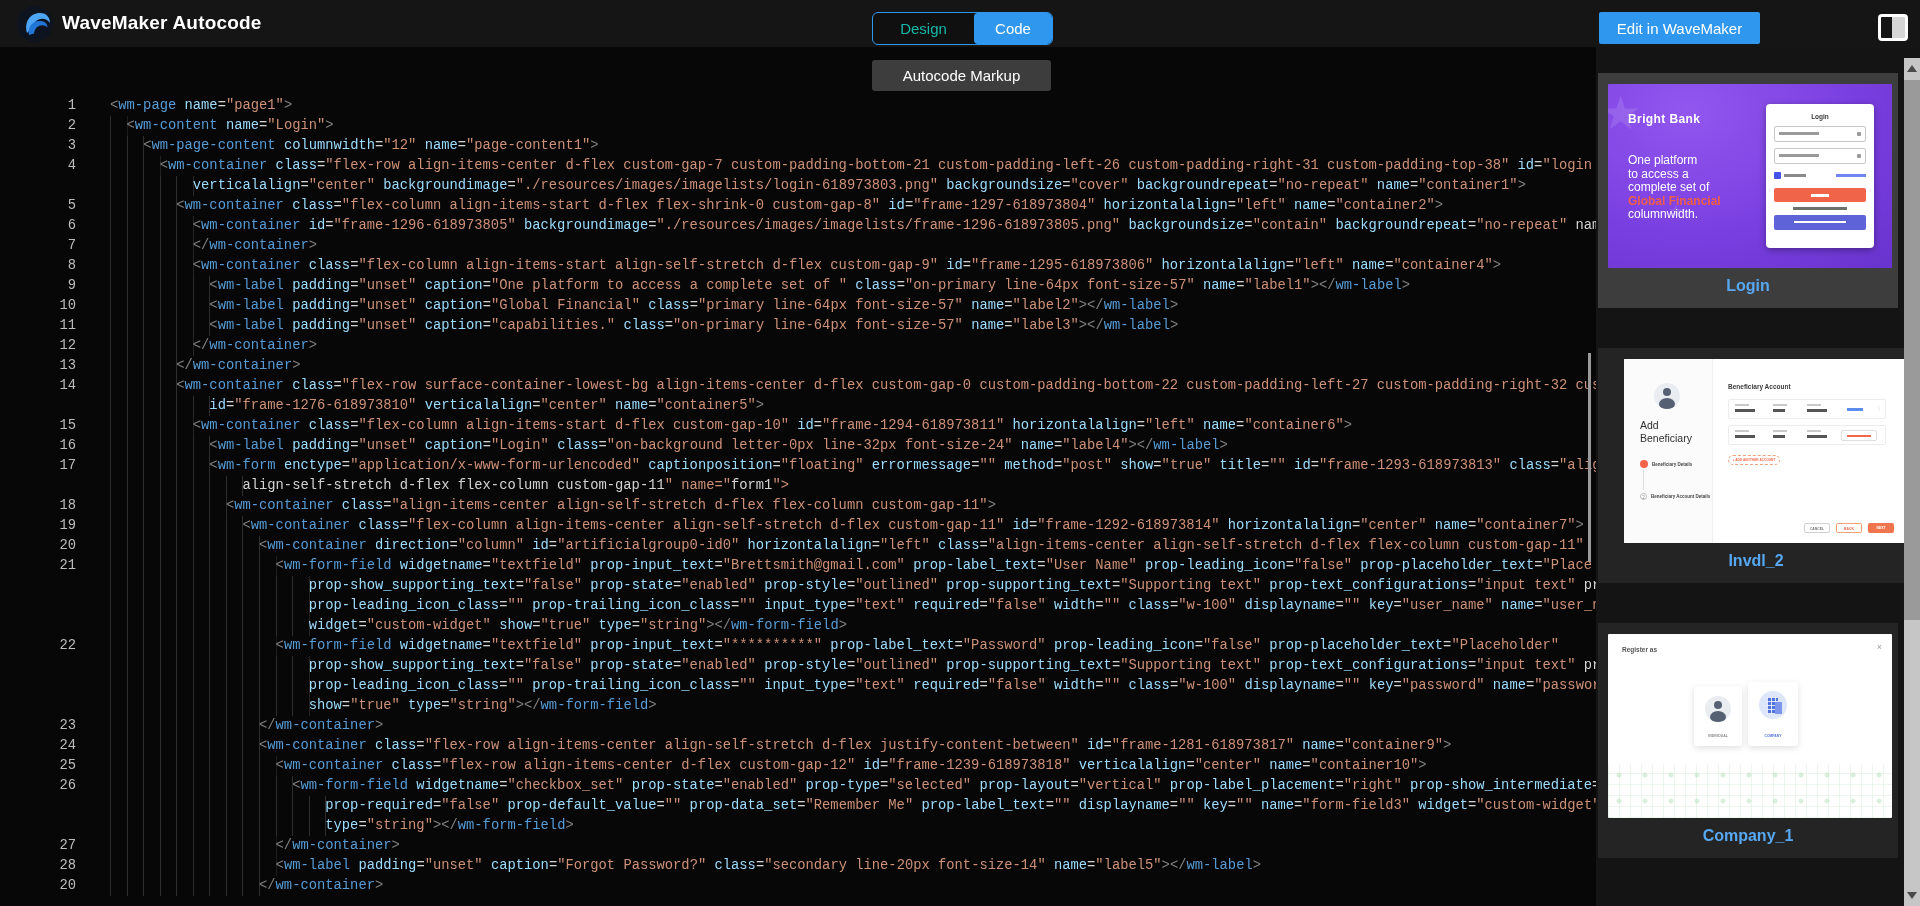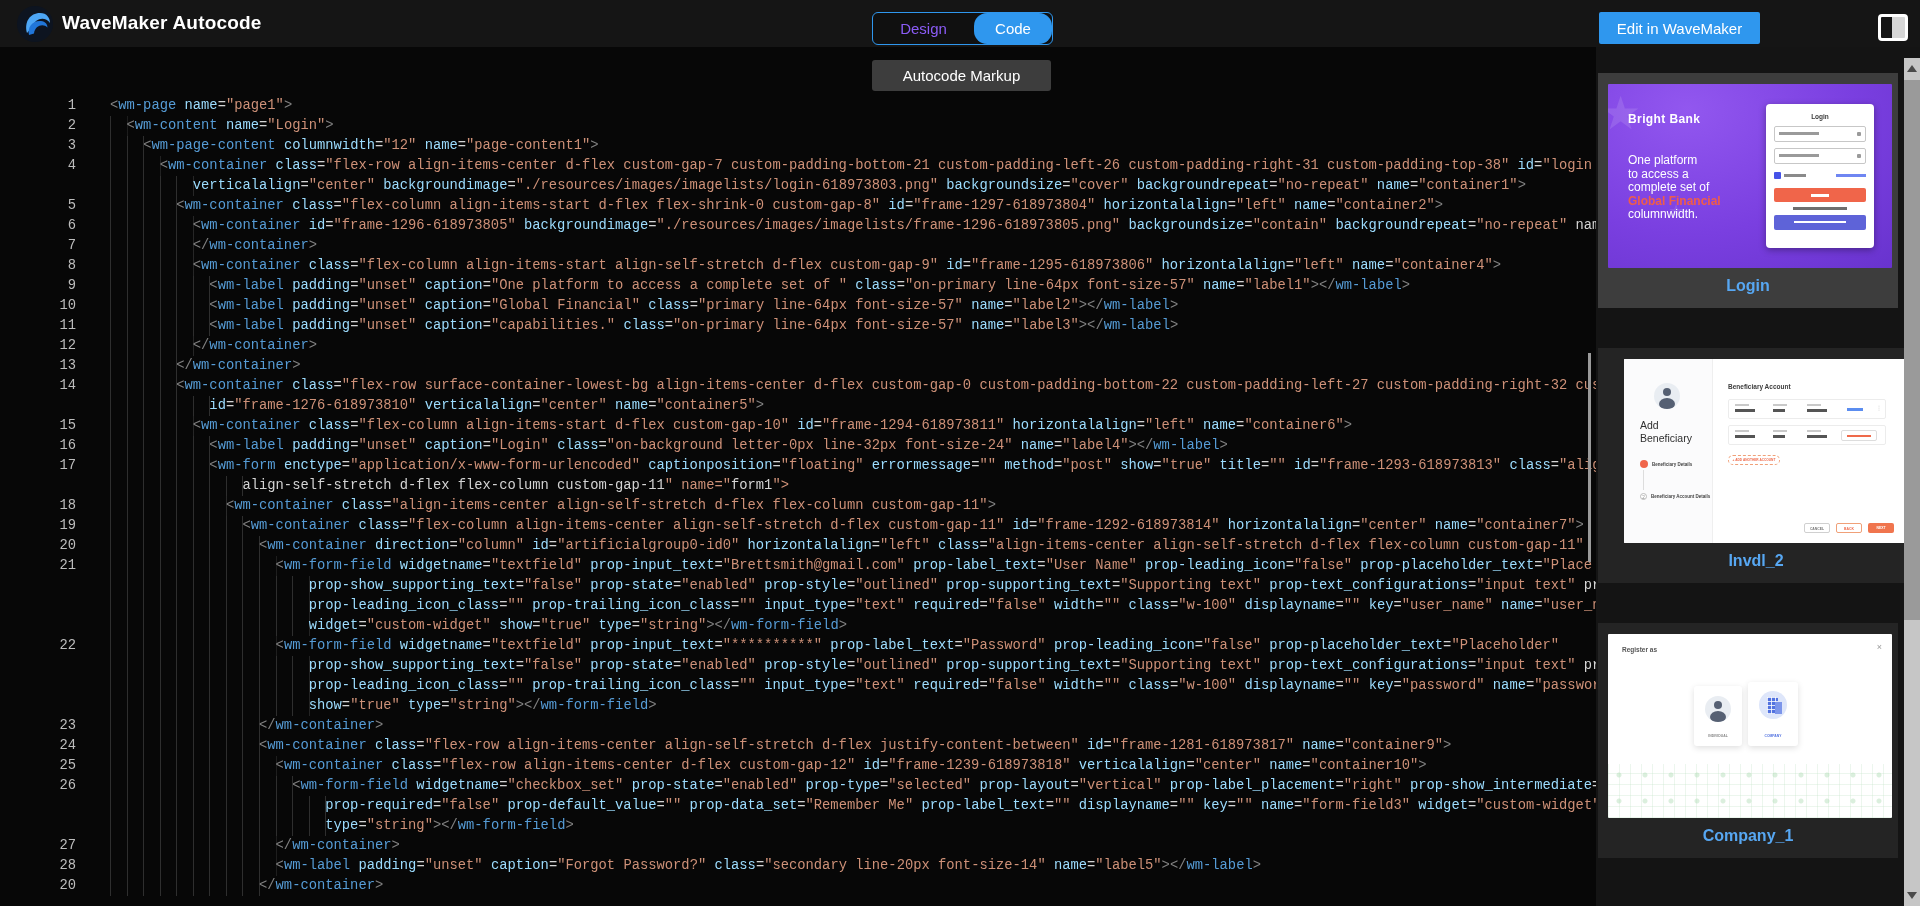--- a/index.html
+++ b/index.html
@@ -13,7 +13,7 @@
   .app-title{position:absolute;left:62px;top:12px;color:#ffffff;font-size:19px;font-weight:700;letter-spacing:.2px;}
   .toggle{position:absolute;left:872px;top:12px;height:33px;display:flex;border:1px solid #2f97ee;border-radius:6px;overflow:hidden;box-sizing:border-box;background:#101010;}
   .toggle .seg{display:flex;align-items:center;justify-content:center;font-size:15px;cursor:pointer;}
-  .toggle .design{width:101px;color:#8b5cf6;}
+  .toggle .design{width:101px;color:#14b8a6;}
   .toggle .codeseg{width:78px;background:#2f97ee;color:#ffffff;border-radius:13px;}
   .edit-btn{position:absolute;left:1599px;top:12px;width:161px;height:32px;background:#2f97ee;color:#fff;font-size:15px;border:none;border-radius:2px;font-family:"Liberation Sans",sans-serif;cursor:pointer;}
   .panel-icon{position:absolute;left:1878px;top:14px;width:30px;height:27px;border:3px solid #ffffff;border-radius:4px;box-sizing:border-box;background:linear-gradient(to right,#151515 0 45%,#d6d6d6 45% 100%);cursor:pointer;}

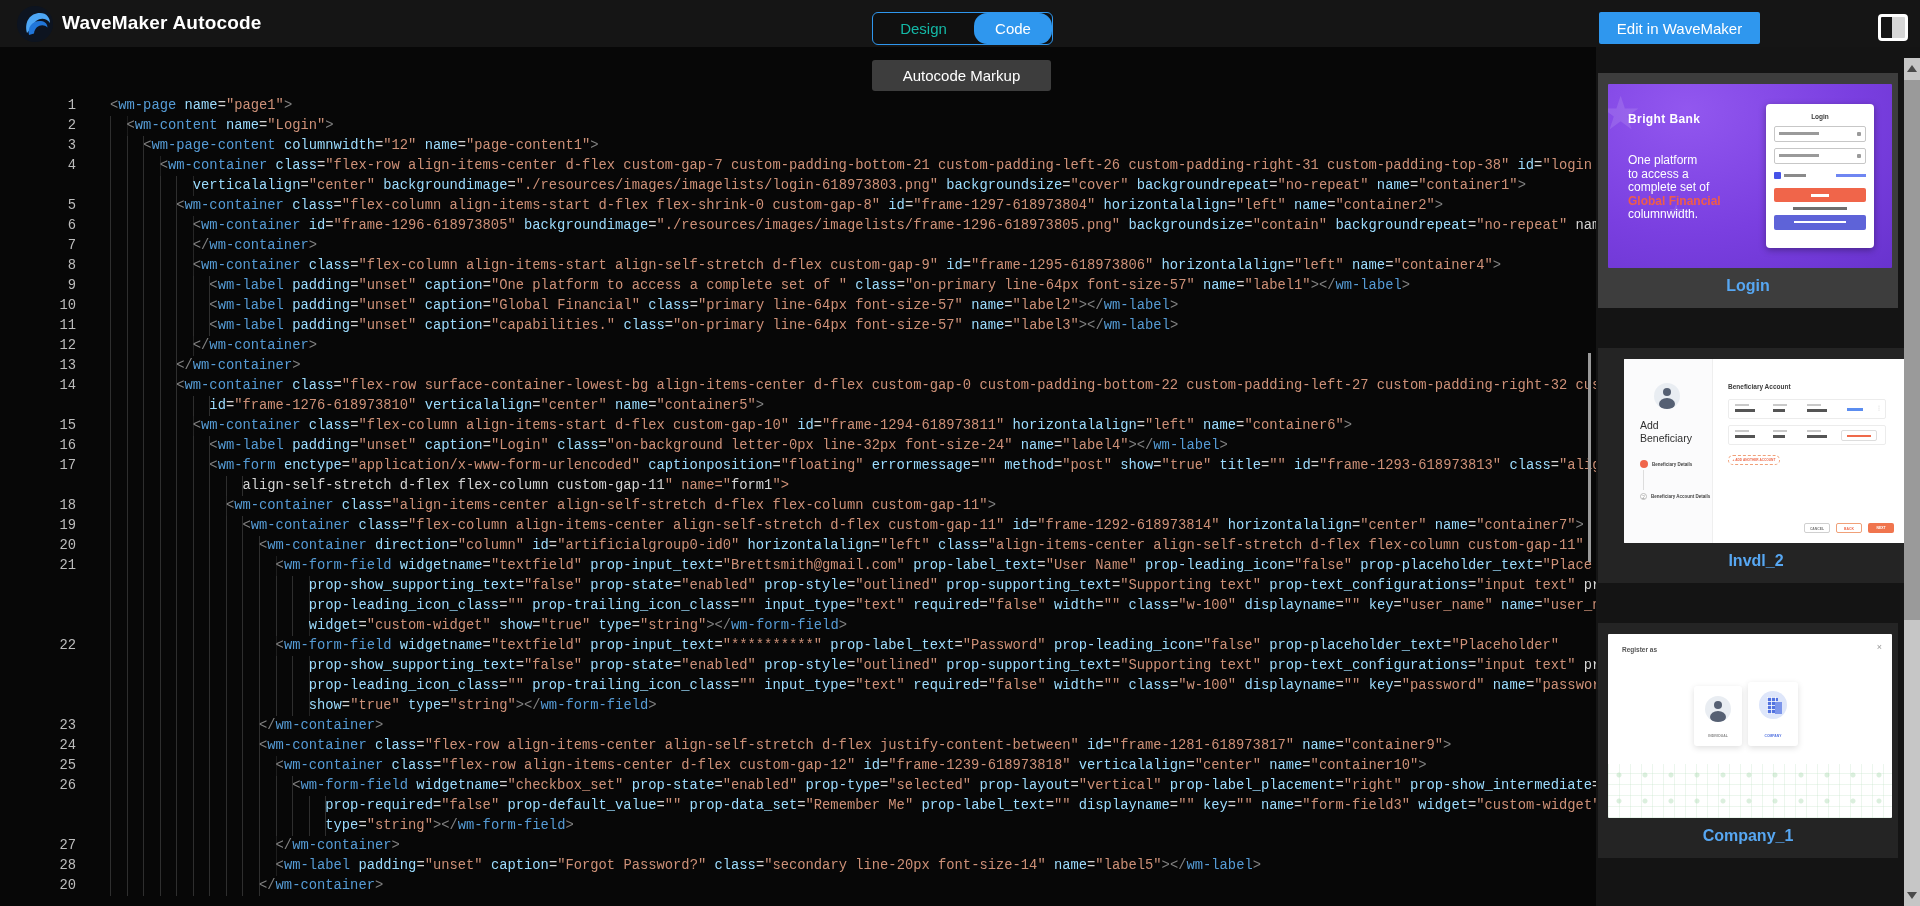--- a/index.html
+++ b/index.html
@@ -14,7 +14,7 @@
   .toggle{position:absolute;left:872px;top:12px;height:33px;display:flex;border:1px solid #2f97ee;border-radius:6px;overflow:hidden;box-sizing:border-box;background:#101010;}
   .toggle .seg{display:flex;align-items:center;justify-content:center;font-size:15px;cursor:pointer;}
   .toggle .design{width:101px;color:#14b8a6;}
-  .toggle .codeseg{width:78px;background:#2f97ee;color:#ffffff;border-radius:13px;}
+  .toggle .codeseg{width:78px;background:#2f97ee;color:#ffffff;border-radius:4px;}
   .edit-btn{position:absolute;left:1599px;top:12px;width:161px;height:32px;background:#2f97ee;color:#fff;font-size:15px;border:none;border-radius:2px;font-family:"Liberation Sans",sans-serif;cursor:pointer;}
   .panel-icon{position:absolute;left:1878px;top:14px;width:30px;height:27px;border:3px solid #ffffff;border-radius:4px;box-sizing:border-box;background:linear-gradient(to right,#151515 0 45%,#d6d6d6 45% 100%);cursor:pointer;}
   

